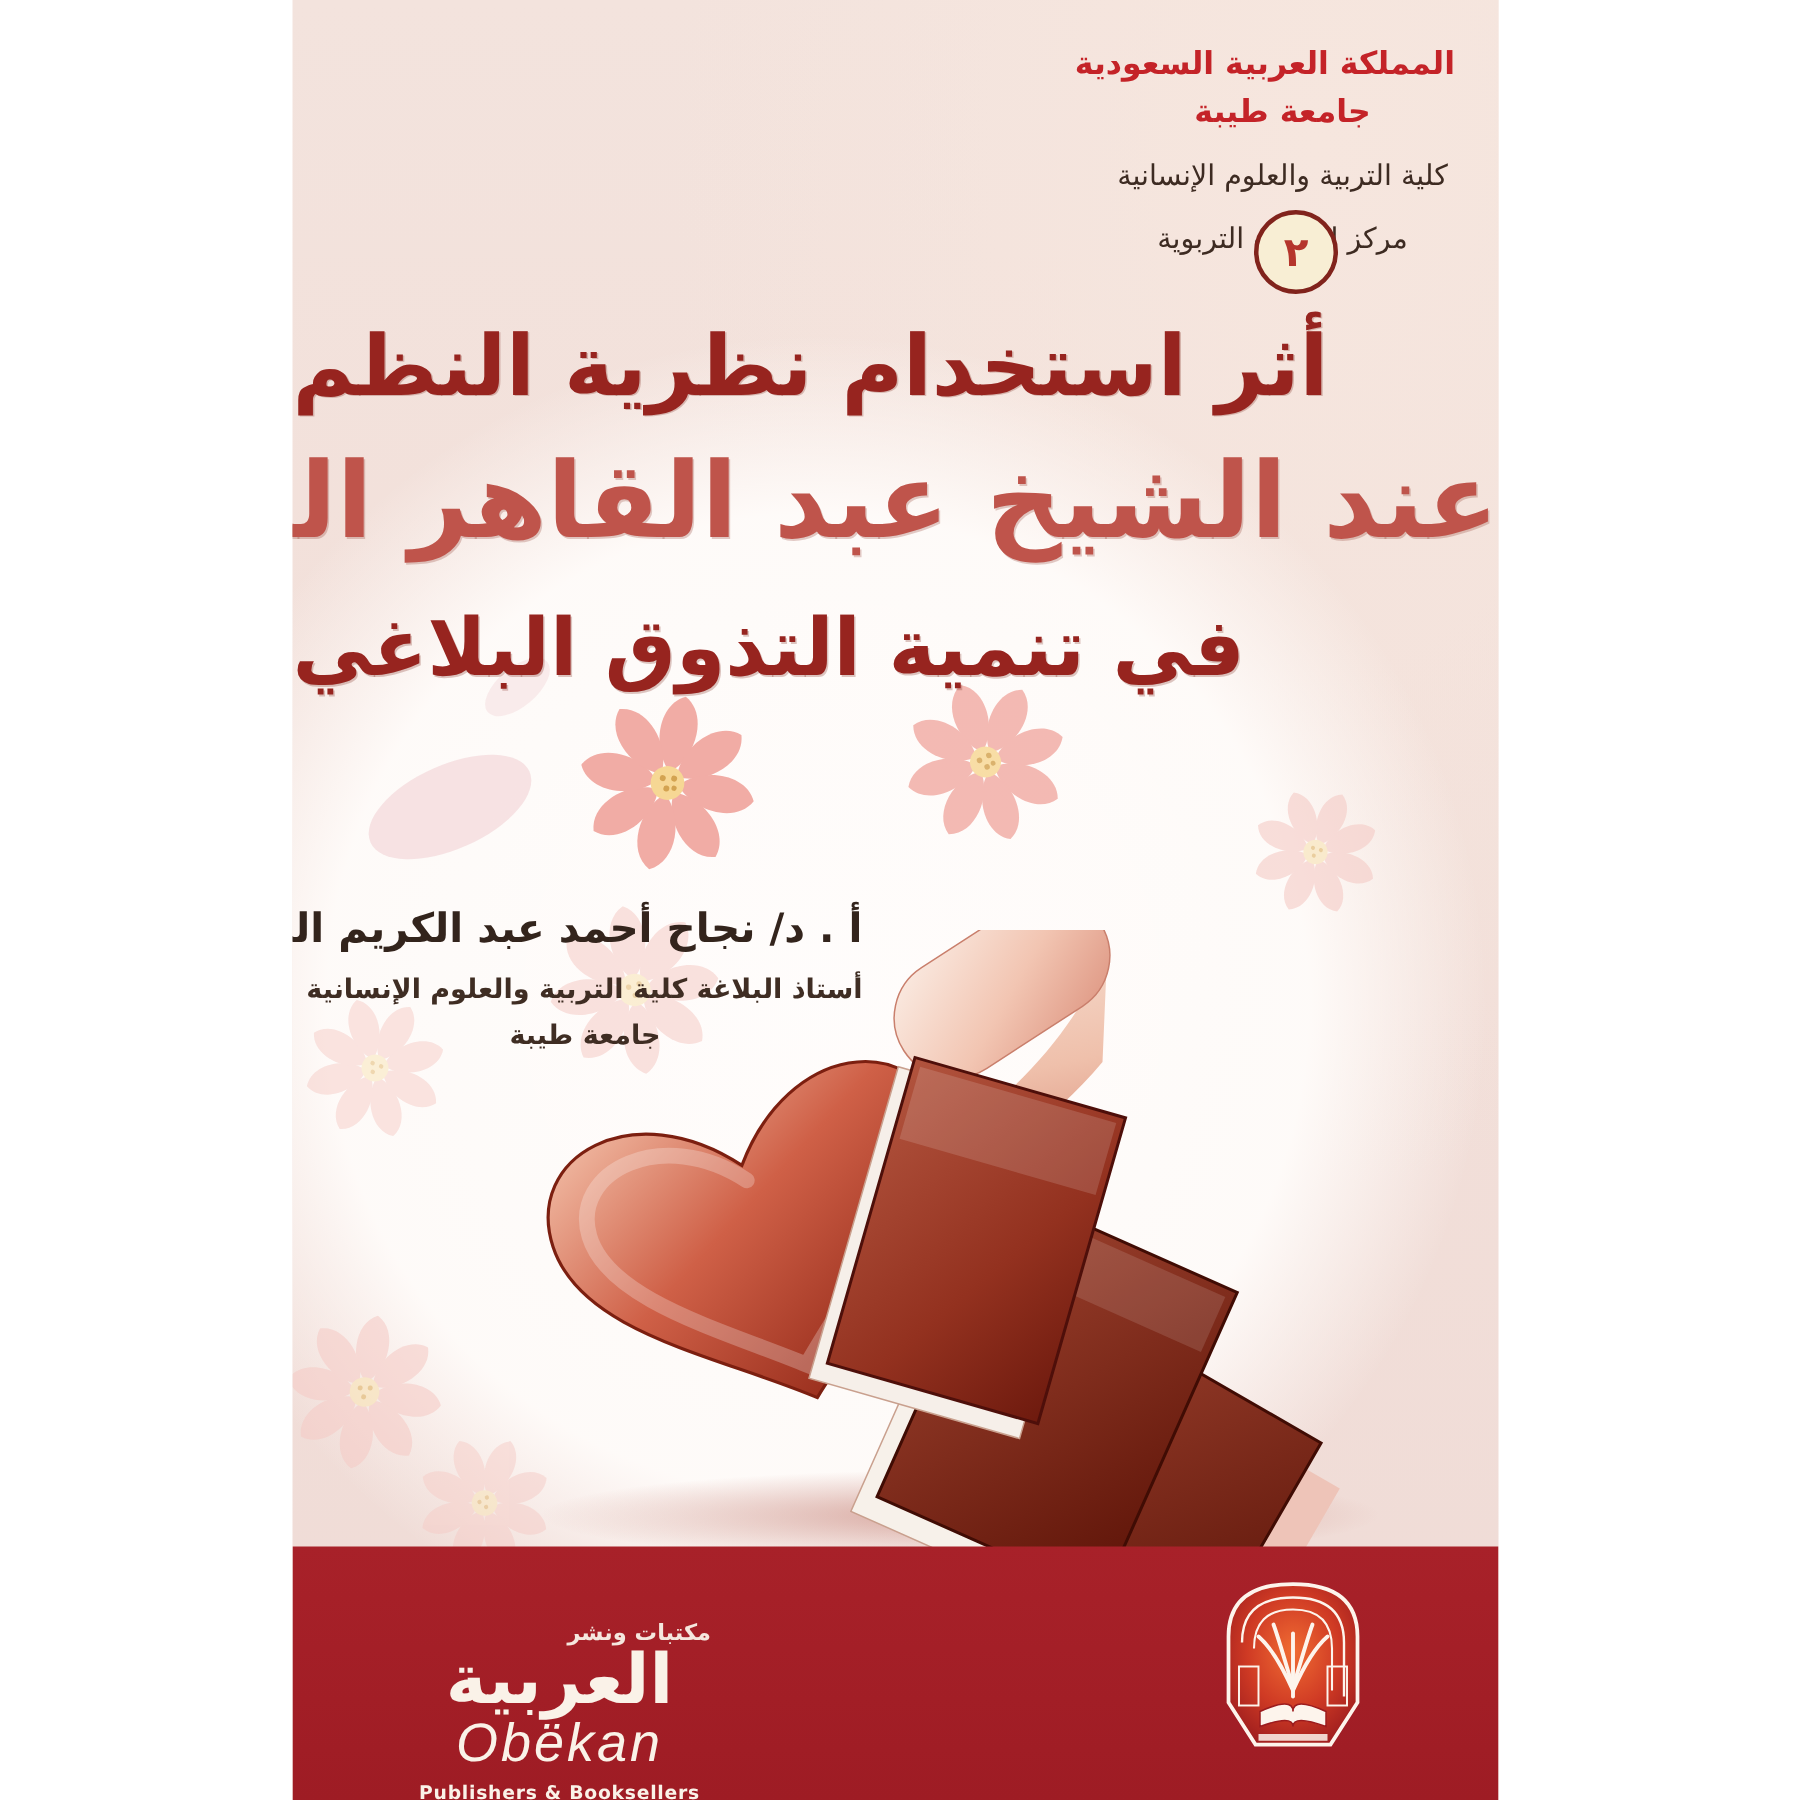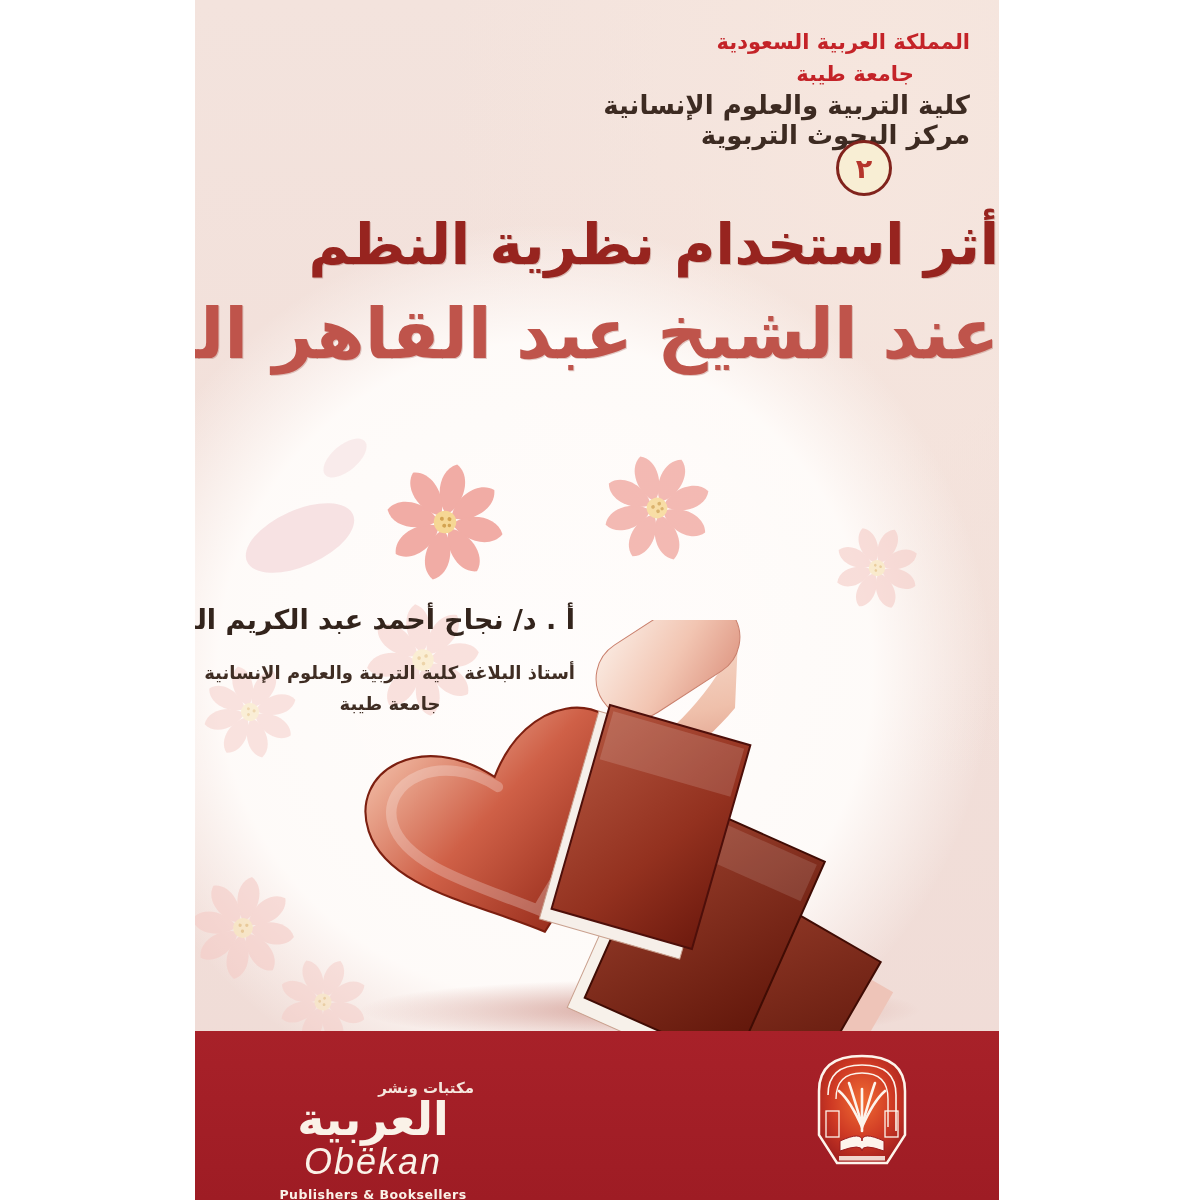--- a/index.html
+++ b/index.html
@@ -16,7 +16,7 @@
   .hdr{position:absolute;left:545px;top:26px;width:230px;text-align:center;}
   .hdr div{white-space:nowrap;}
   .hdr-red{color:#c42328;font-weight:bold;font-size:21px;line-height:32px;}
-  .hdr-dark{color:#3d2b22;font-weight:bold;font-size:26px;line-height:30px;}
+  .hdr-dark{color:#3d2b22;font-weight:normal;font-size:19px;line-height:30px;margin-top:12px;}
   
   .badge{position:absolute;left:641px;top:140px;width:50px;height:50px;border-radius:50%;
          background:#f8eed4;border:3px solid #81231c;display:flex;align-items:center;justify-content:center;}

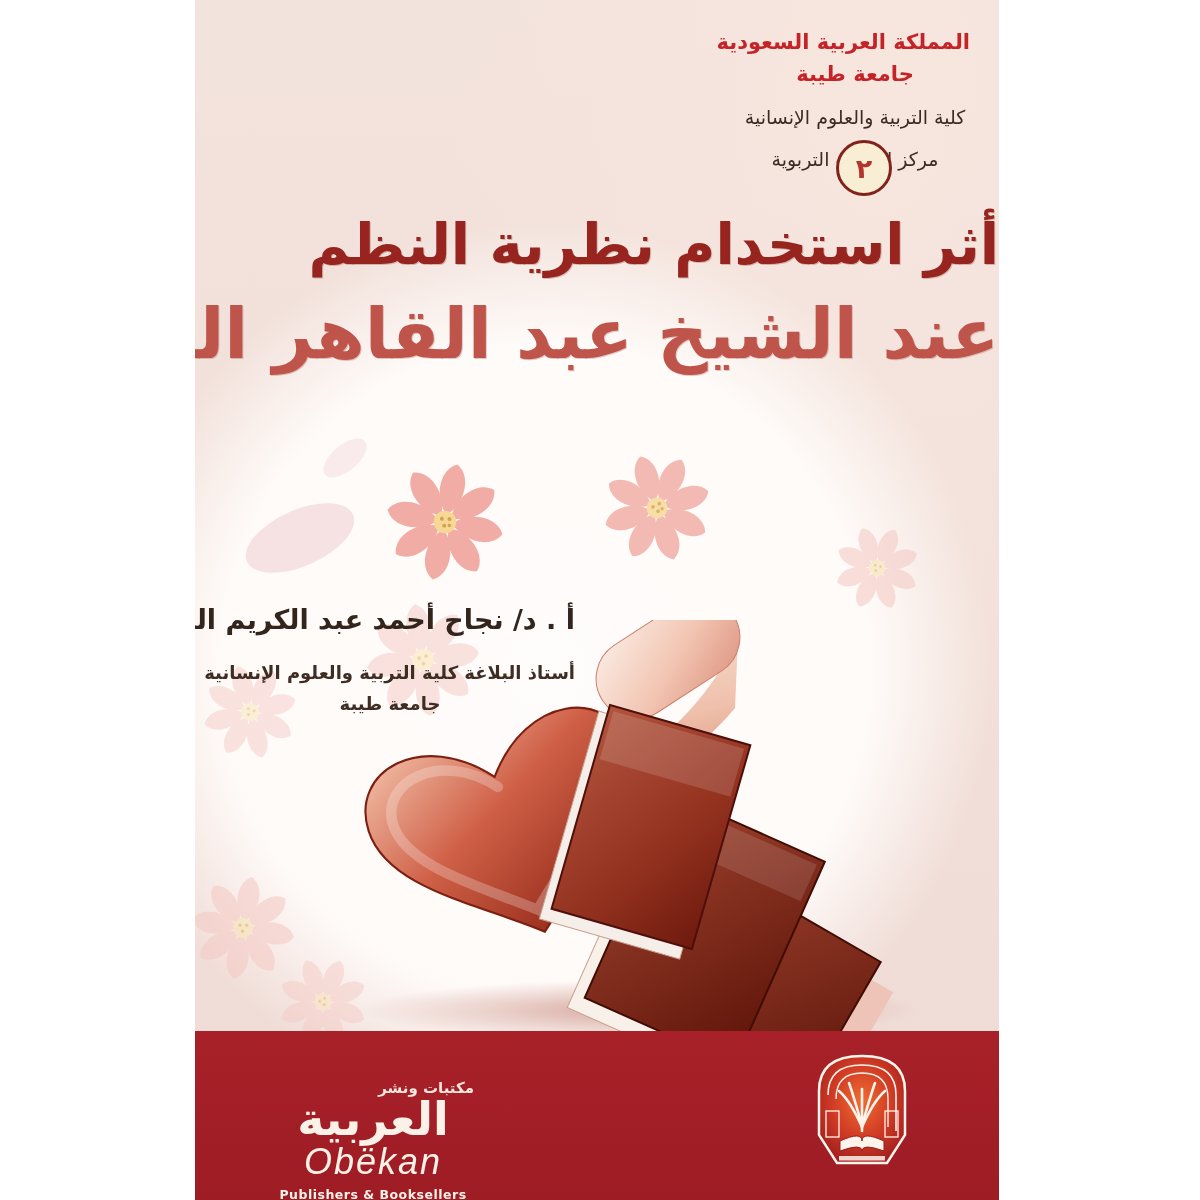--- a/index.html
+++ b/index.html
@@ -22,7 +22,7 @@
          background:#f8eed4;border:3px solid #81231c;display:flex;align-items:center;justify-content:center;}
   .badge span{color:#b5352c;font-size:27px;font-weight:bold;line-height:1;}
   
-  .ttl{position:absolute;left:0;width:804px;text-align:right;font-weight:bold;white-space:nowrap;}
+  .ttl{position:absolute;left:0;width:804px;text-align:left;font-weight:bold;white-space:nowrap;}
   .t1{top:212px;font-size:56px;color:#97241f;text-shadow:1px 1px 0 rgba(120,30,20,.25);}
   .t2{top:293px;font-size:70px;color:#bf544b;text-shadow:1px 1px 0 rgba(140,50,40,.25);}
   .t3{top:402px;font-size:53px;color:#97241f;text-shadow:1px 1px 0 rgba(120,30,20,.25);}

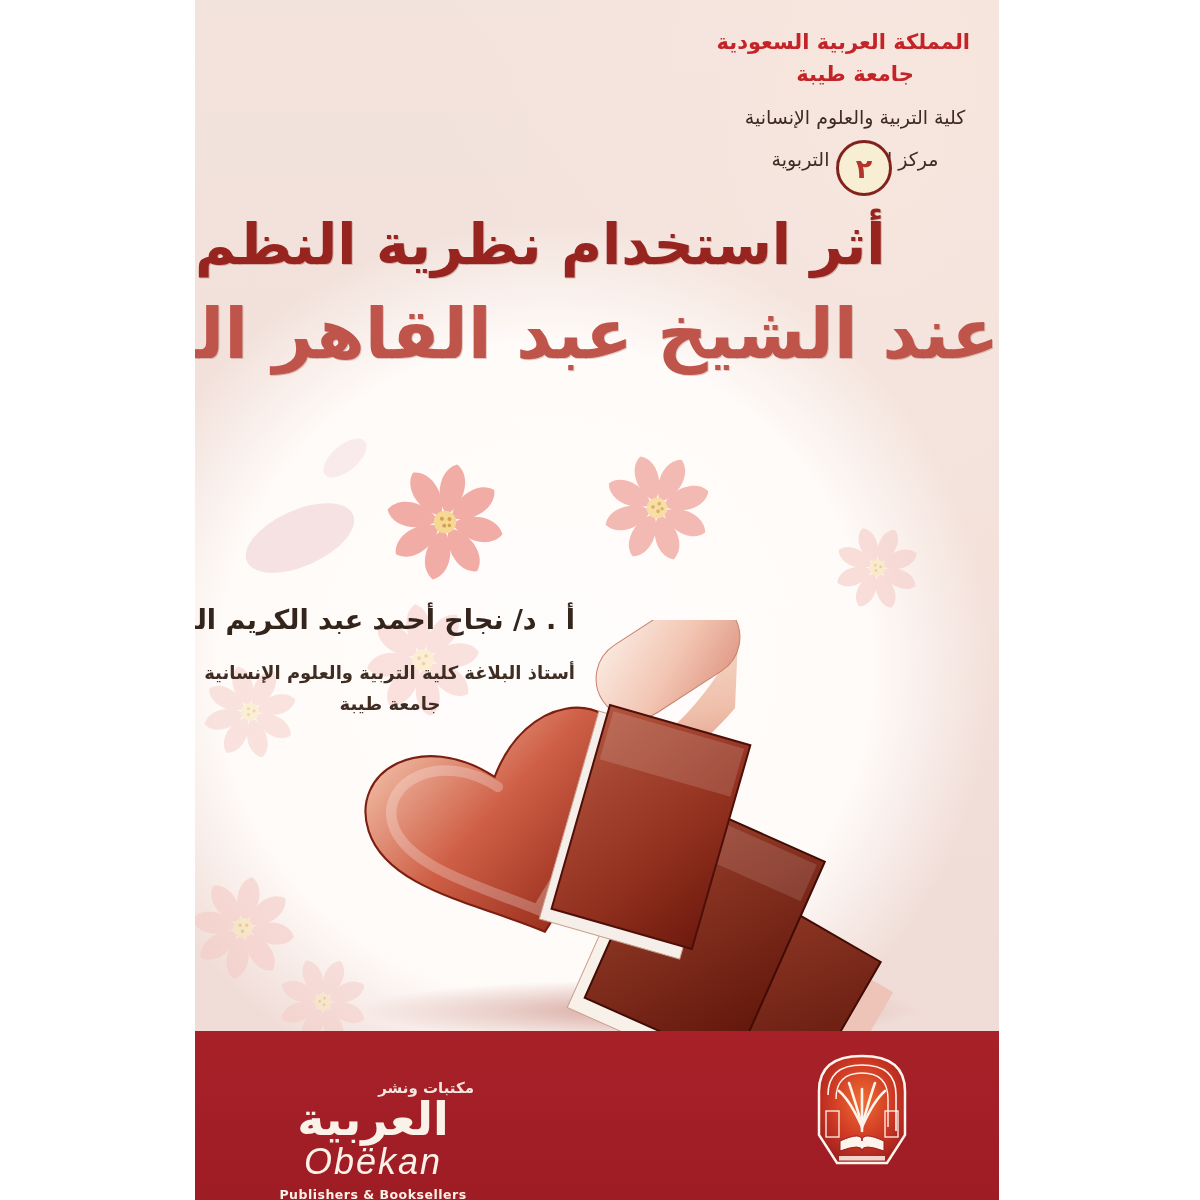--- a/index.html
+++ b/index.html
@@ -116,6 +116,7 @@
 
     <div class="ttl t1" dir="rtl">أثر استخدام نظرية النظم</div>
     <div class="ttl t2" dir="rtl">عند الشيخ عبد القاهر الجرجاني</div>
+    <div class="ttl t3" dir="rtl">في تنمية التذوق البلاغي</div>
 
     <div class="author">
       <div class="a-name" dir="rtl">أ . د/ نجاح أحمد عبد الكريم الظهار</div>

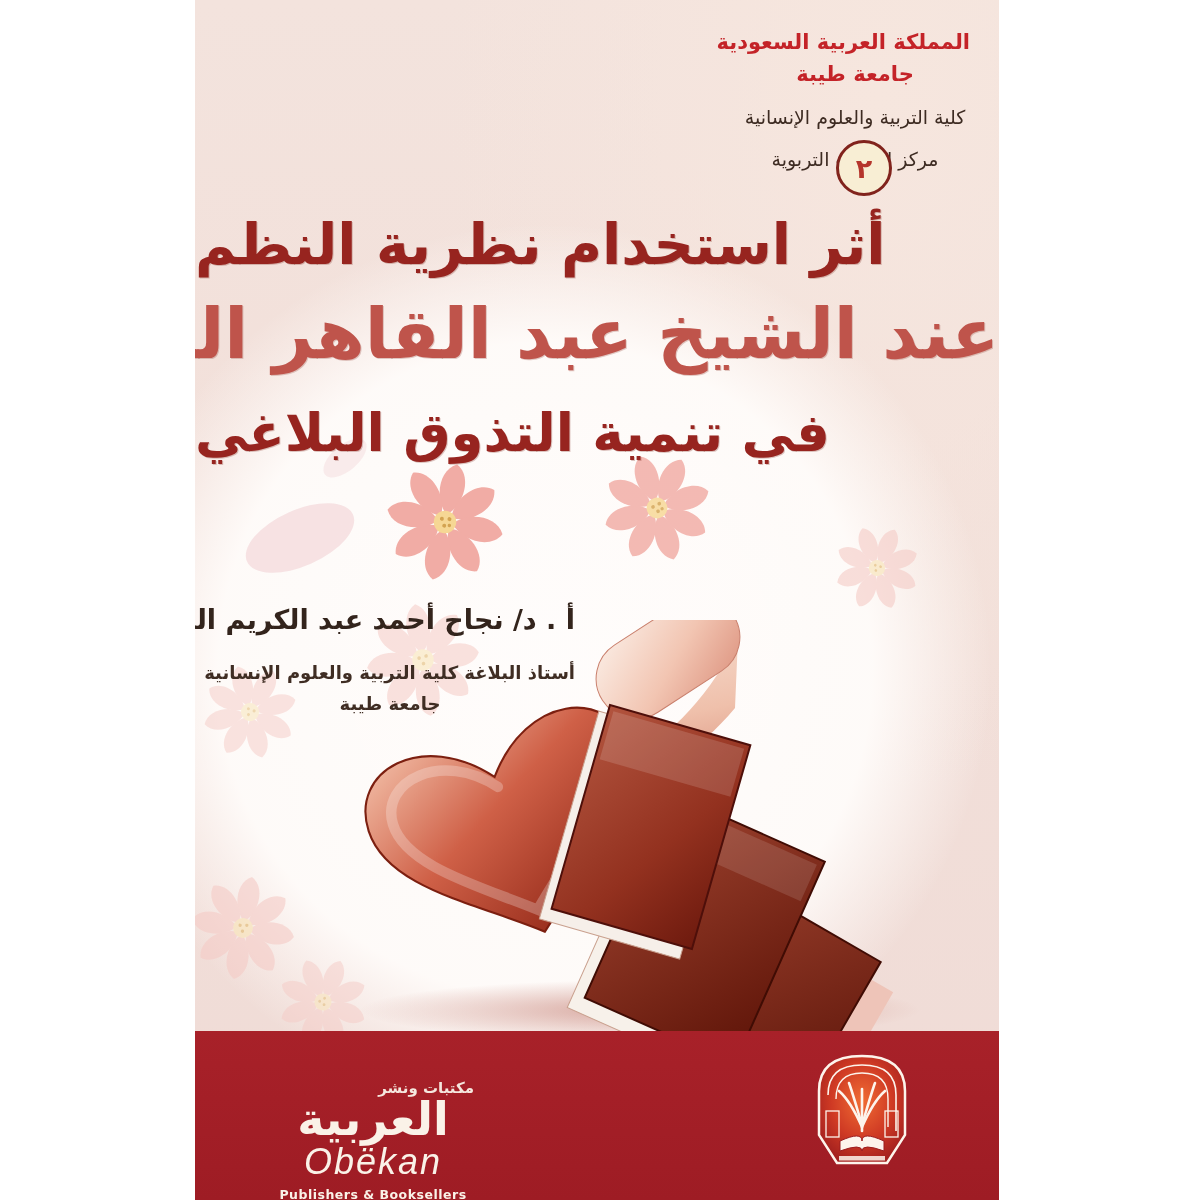--- a/index.html
+++ b/index.html
@@ -31,7 +31,7 @@
   
   .author{position:absolute;left:10px;top:604px;width:370px;text-align:center;}
   .a-name{font-size:27px;font-weight:bold;color:#33241c;white-space:nowrap;}
-  .a-role{font-size:18px;font-weight:bold;color:#3f2d23;margin-top:27px;white-space:nowrap;}
+  .a-role{font-size:18px;font-weight:bold;color:#3f2d23;margin-top:14px;white-space:nowrap;}
   .a-univ{font-size:18px;font-weight:bold;color:#3f2d23;margin-top:10px;}
   
   .illus{position:absolute;left:135px;top:620px;}

